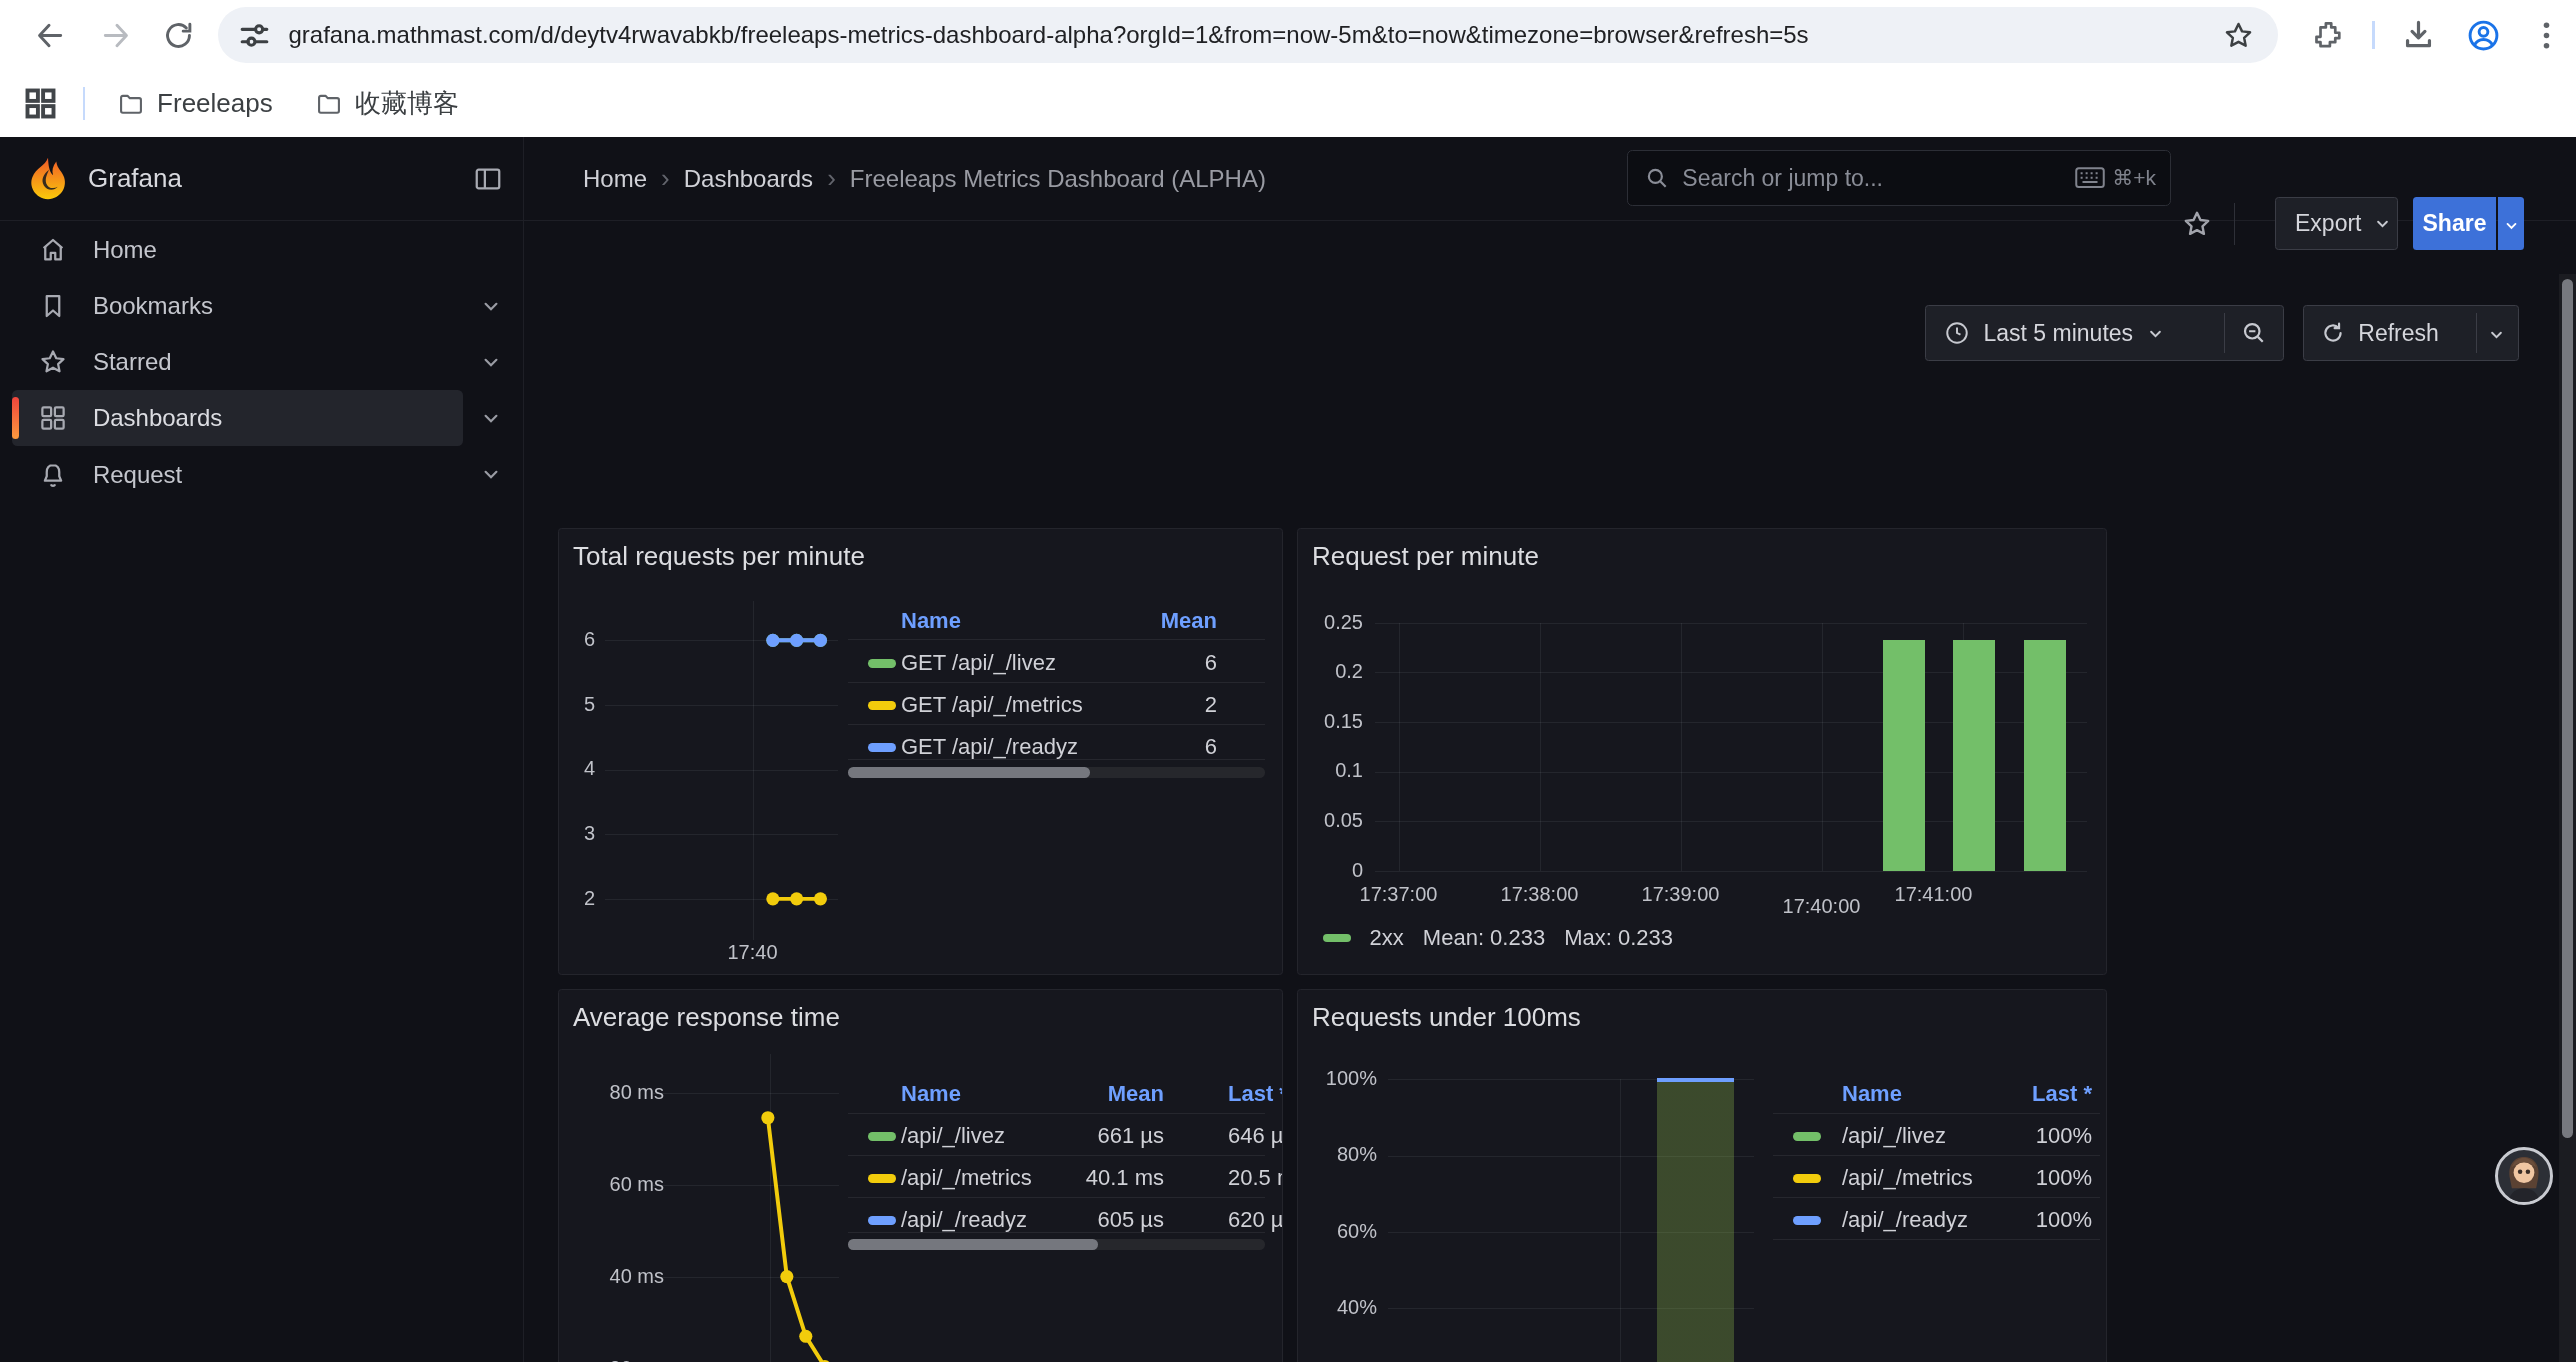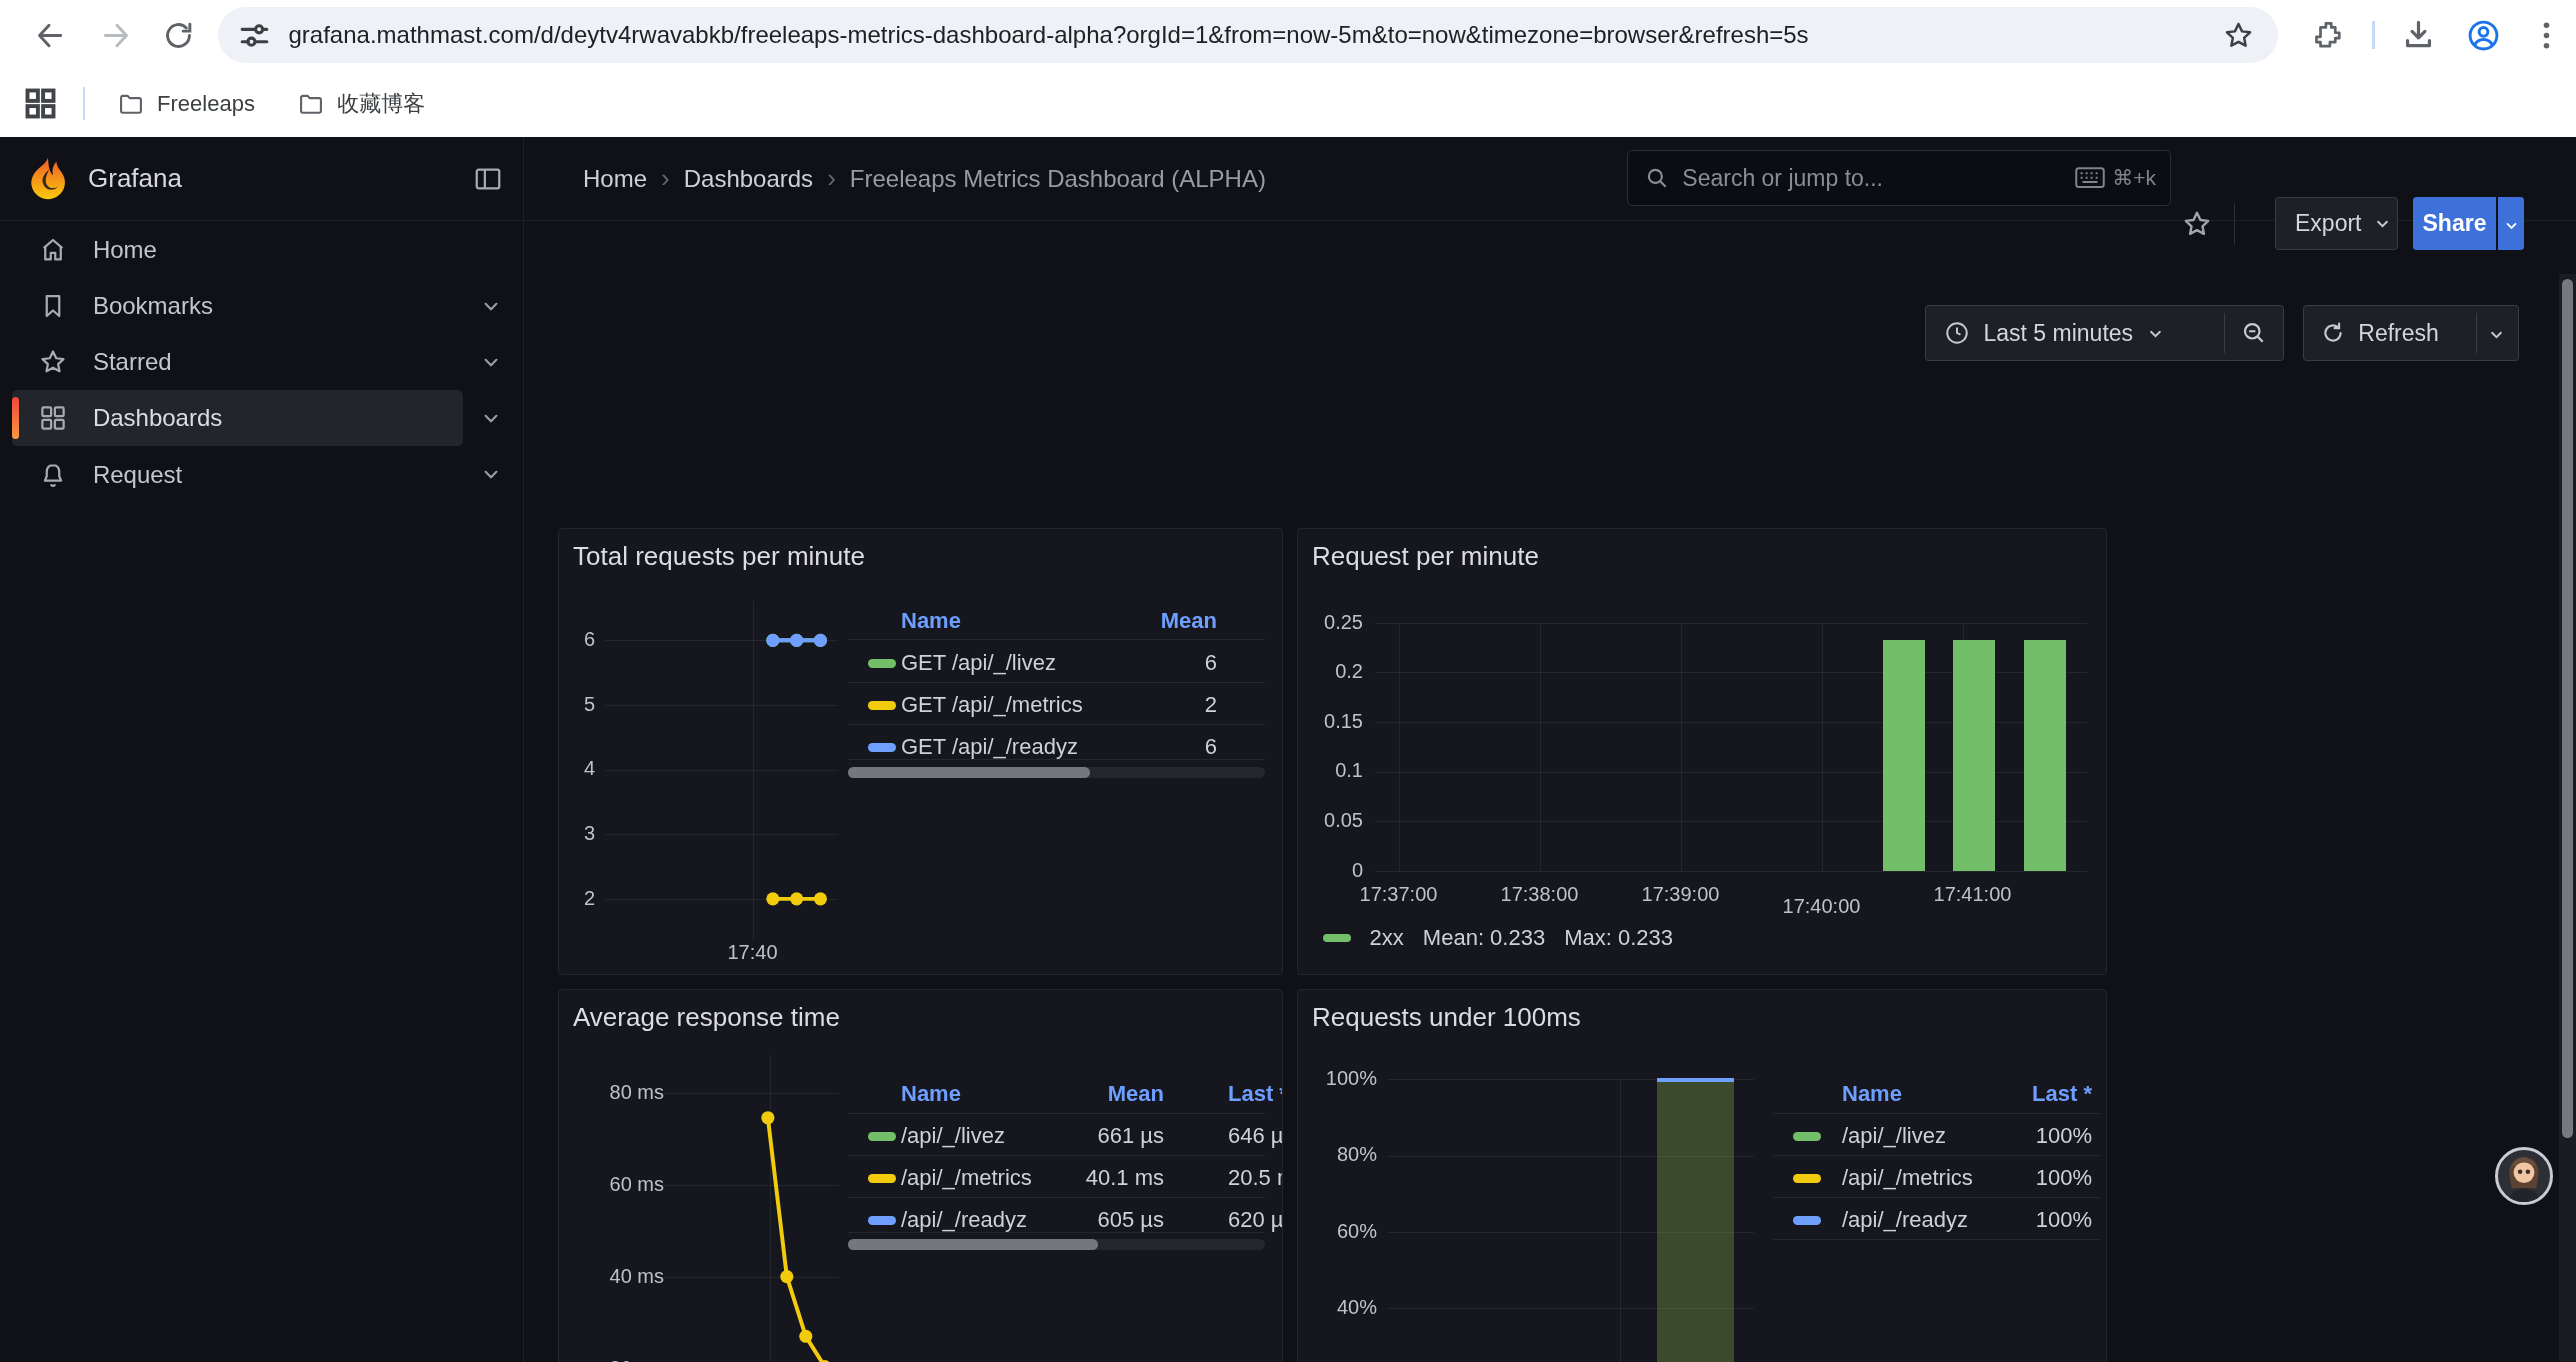--- a/index.html
+++ b/index.html
@@ -14,7 +14,7 @@
   #url-text{font-size:24px;color:#202124;white-space:nowrap;overflow:hidden;margin-left:16px;flex:1;}
   #bookmarks-bar{position:absolute;left:0;top:70px;width:2576px;height:67px;background:#ffffff;
                  border-bottom:0.9px solid #e4e6ea;display:flex;align-items:center;}
-  .bm-item{display:flex;align-items:center;gap:12.3px;margin-right:42px;color:#3c4043;font-size:22px;}
+  .bm-item{display:flex;align-items:center;gap:12.3px;margin-right:42px;color:#3c4043;font-size:26px;}
   .bm-item svg{width:28px;height:28px;color:#5f6368;}
   
   #grafana{position:absolute;left:0;top:137px;width:2576px;height:1226px;background:#101117;overflow:hidden;}

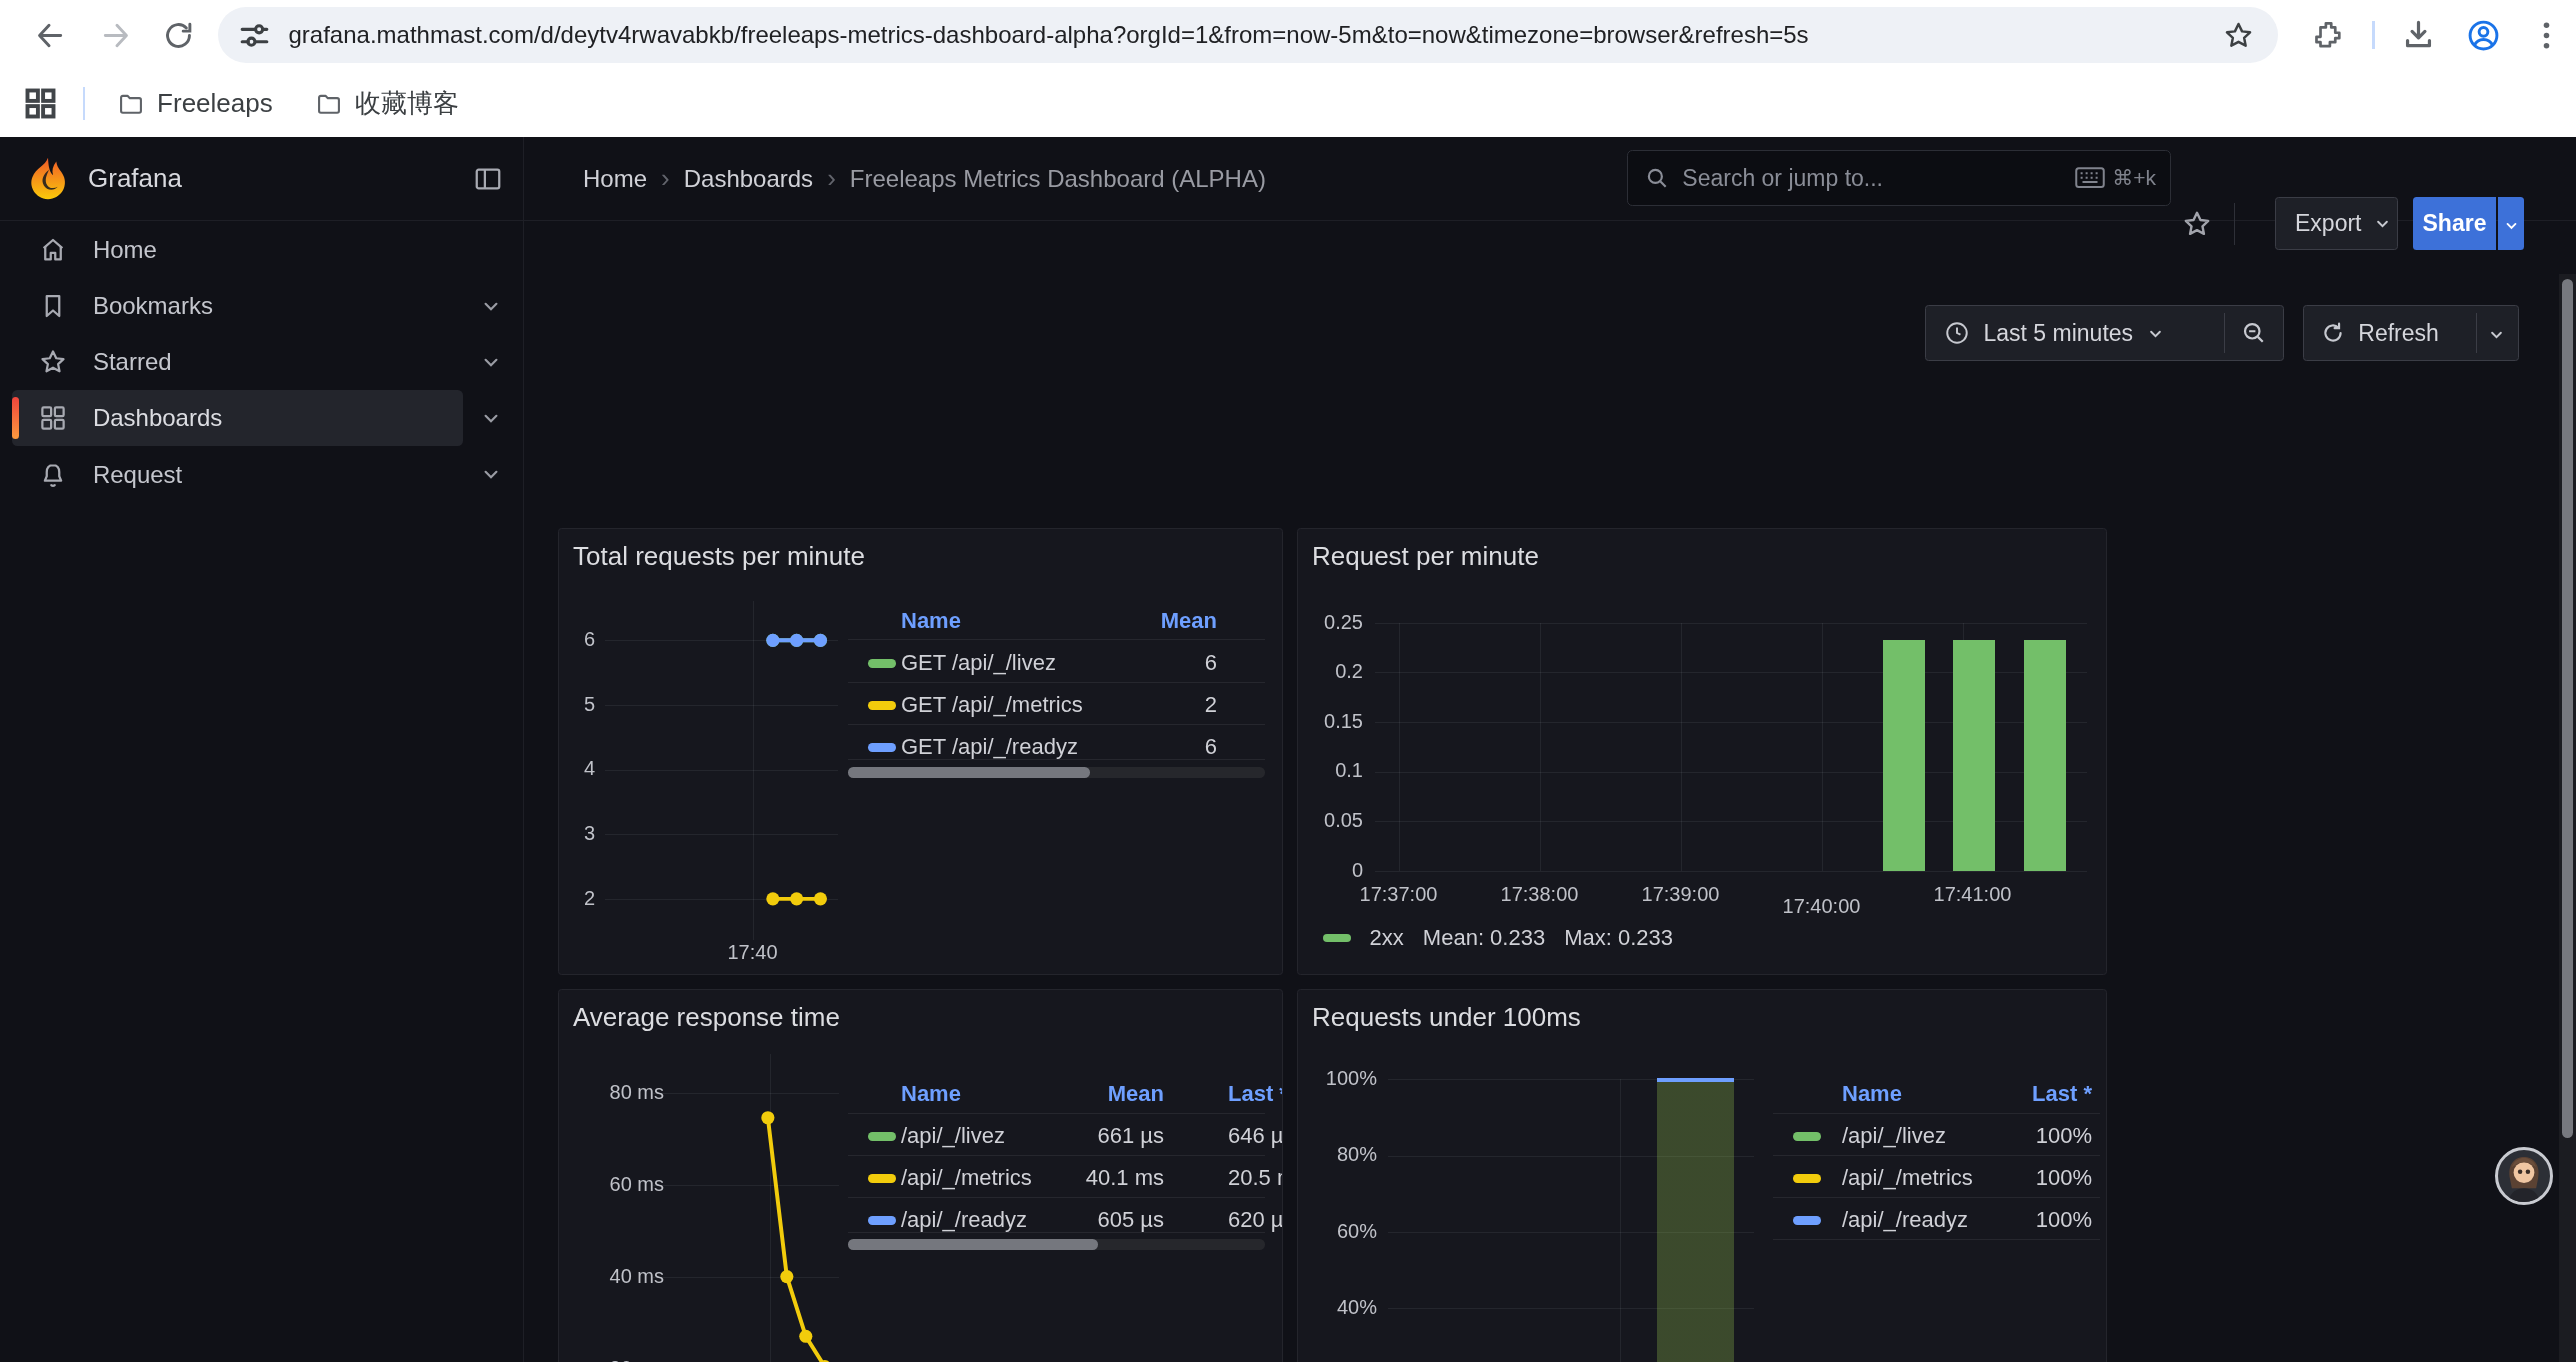--- a/index.html
+++ b/index.html
@@ -398,7 +398,7 @@
           <div class="gridline-v" style="left: 524px; top: 94px; height: 248px;"></div>
           <div class="xtick" style="left: 436px; top: 366px; text-align: center;">17:40:00</div>
           <div class="gridline-v" style="left: 665px; top: 94px; height: 248px;"></div>
-          <div class="xtick" style="left: 587px; top: 354px;">17:41:00</div>
+          <div class="xtick" style="left: 548px; top: 354px;">17:41:00</div>
           <div class="bar" style="left: 585px; top: 111px; width: 42px; height: 231px; background: rgb(115, 191, 105);"></div>
           <div class="bar" style="left: 655px; top: 111px; width: 42px; height: 231px; background: rgb(115, 191, 105);"></div>
           <div class="bar" style="left: 726px; top: 111px; width: 42px; height: 231px; background: rgb(115, 191, 105);"></div>

